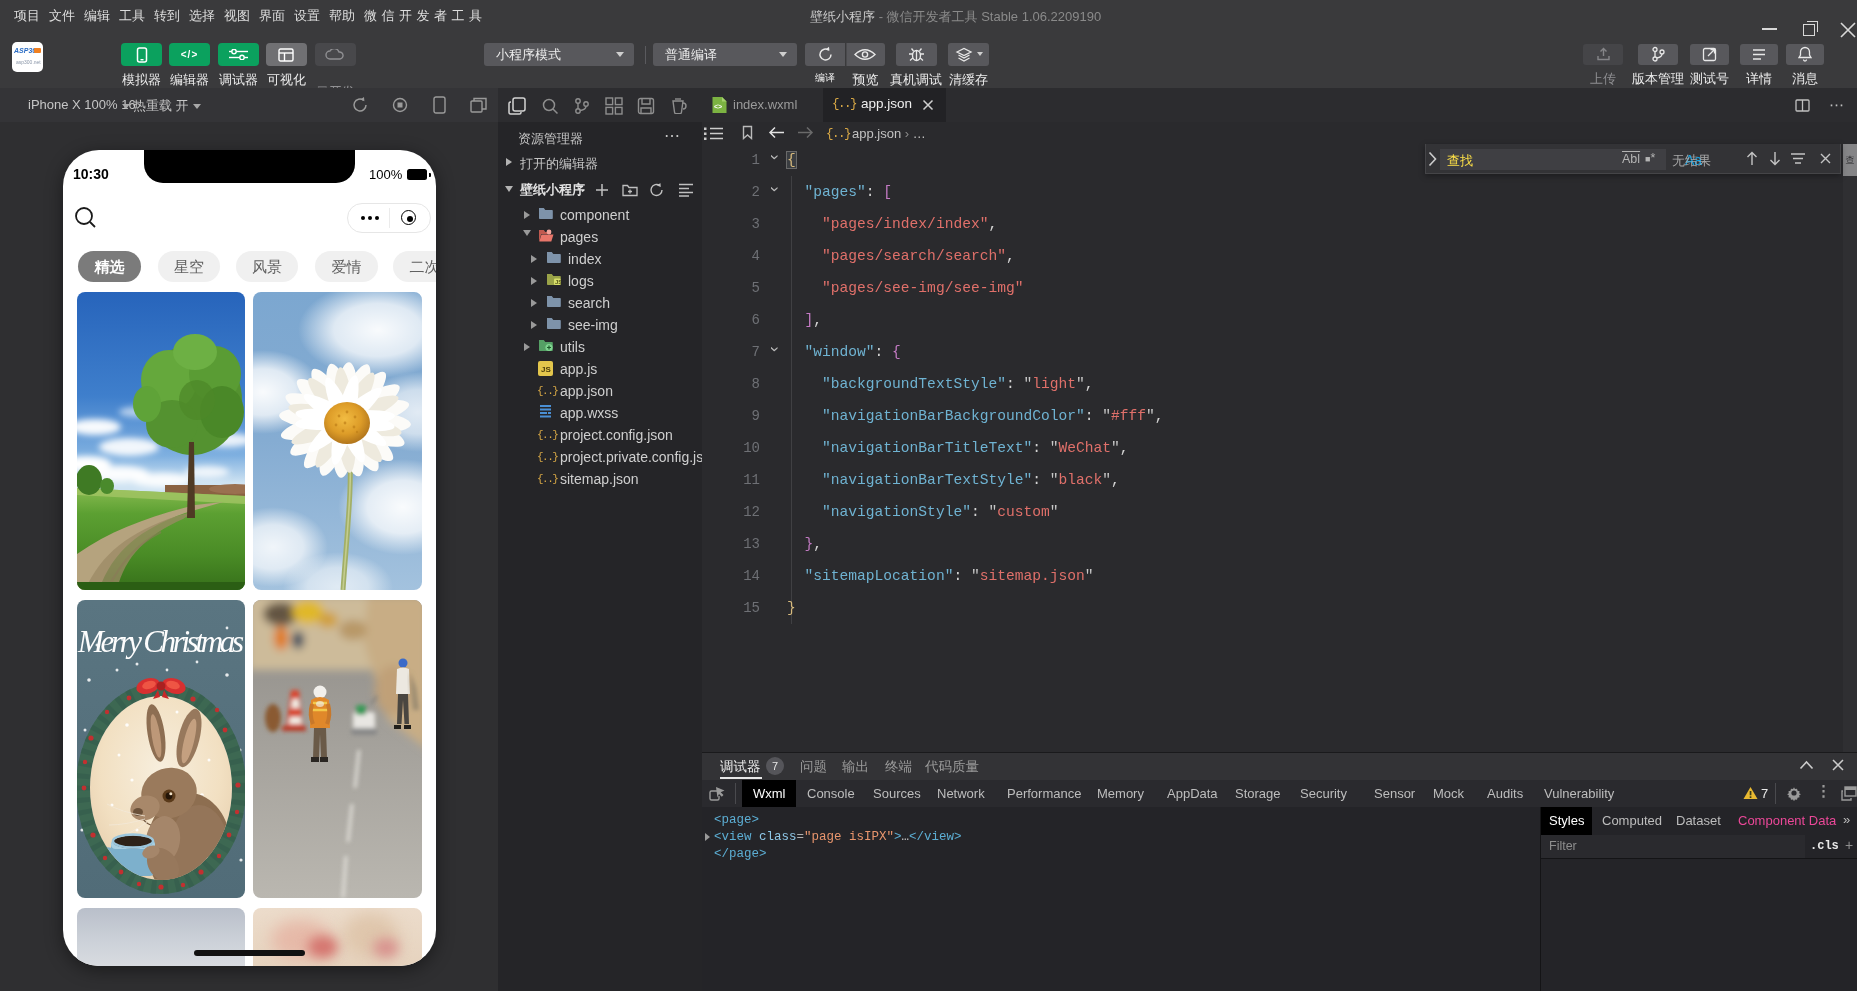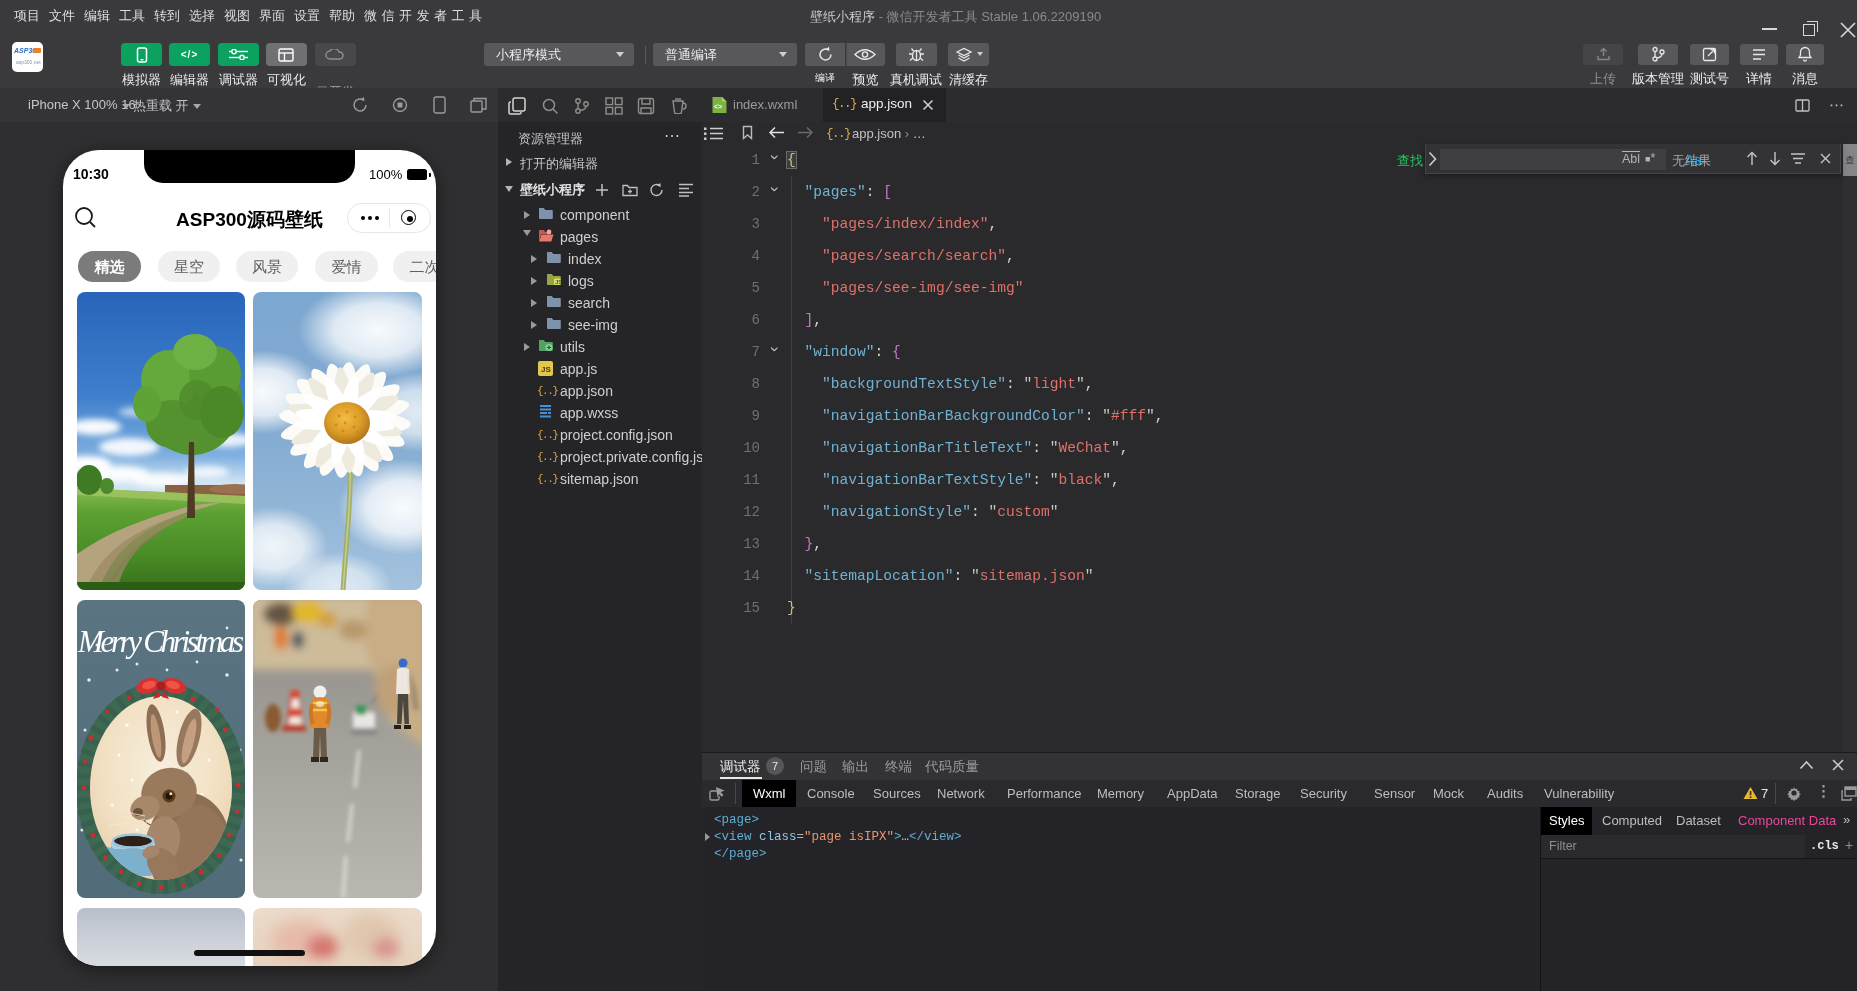--- a/index.html
+++ b/index.html
@@ -370,7 +370,7 @@
       <path d="M1.5 1.5 L7.5 8 L1.5 14.5" fill="none" stroke="#cccccc" stroke-width="1.6"></path>
     </svg>
 <div class="abs" style="left:1440px;top:149px;width:226px;height:21px;background:#3f3f43;"></div>
-<div class="abs" style="left:1397px;top:152px;font-size:13px;color:#22c55e;">查找</div>
+<div class="abs" style="left:1447px;top:152px;font-size:13px;color:#fde047;">查找</div>
 <div class="abs" style="left:1685px;top:152px;font-size:14px;color:#0ea5e9;">Aa</div>
 <div class="abs" style="left:1622px;top:152px;font-size:12.5px;color:#b4b4b4;text-decoration:overline;">Abl</div>
 <div class="abs" style="left:1645px;top:151px;font-size:12.5px;color:#b4b4b4;"><span style="font-size:9px;">■</span>*</div>

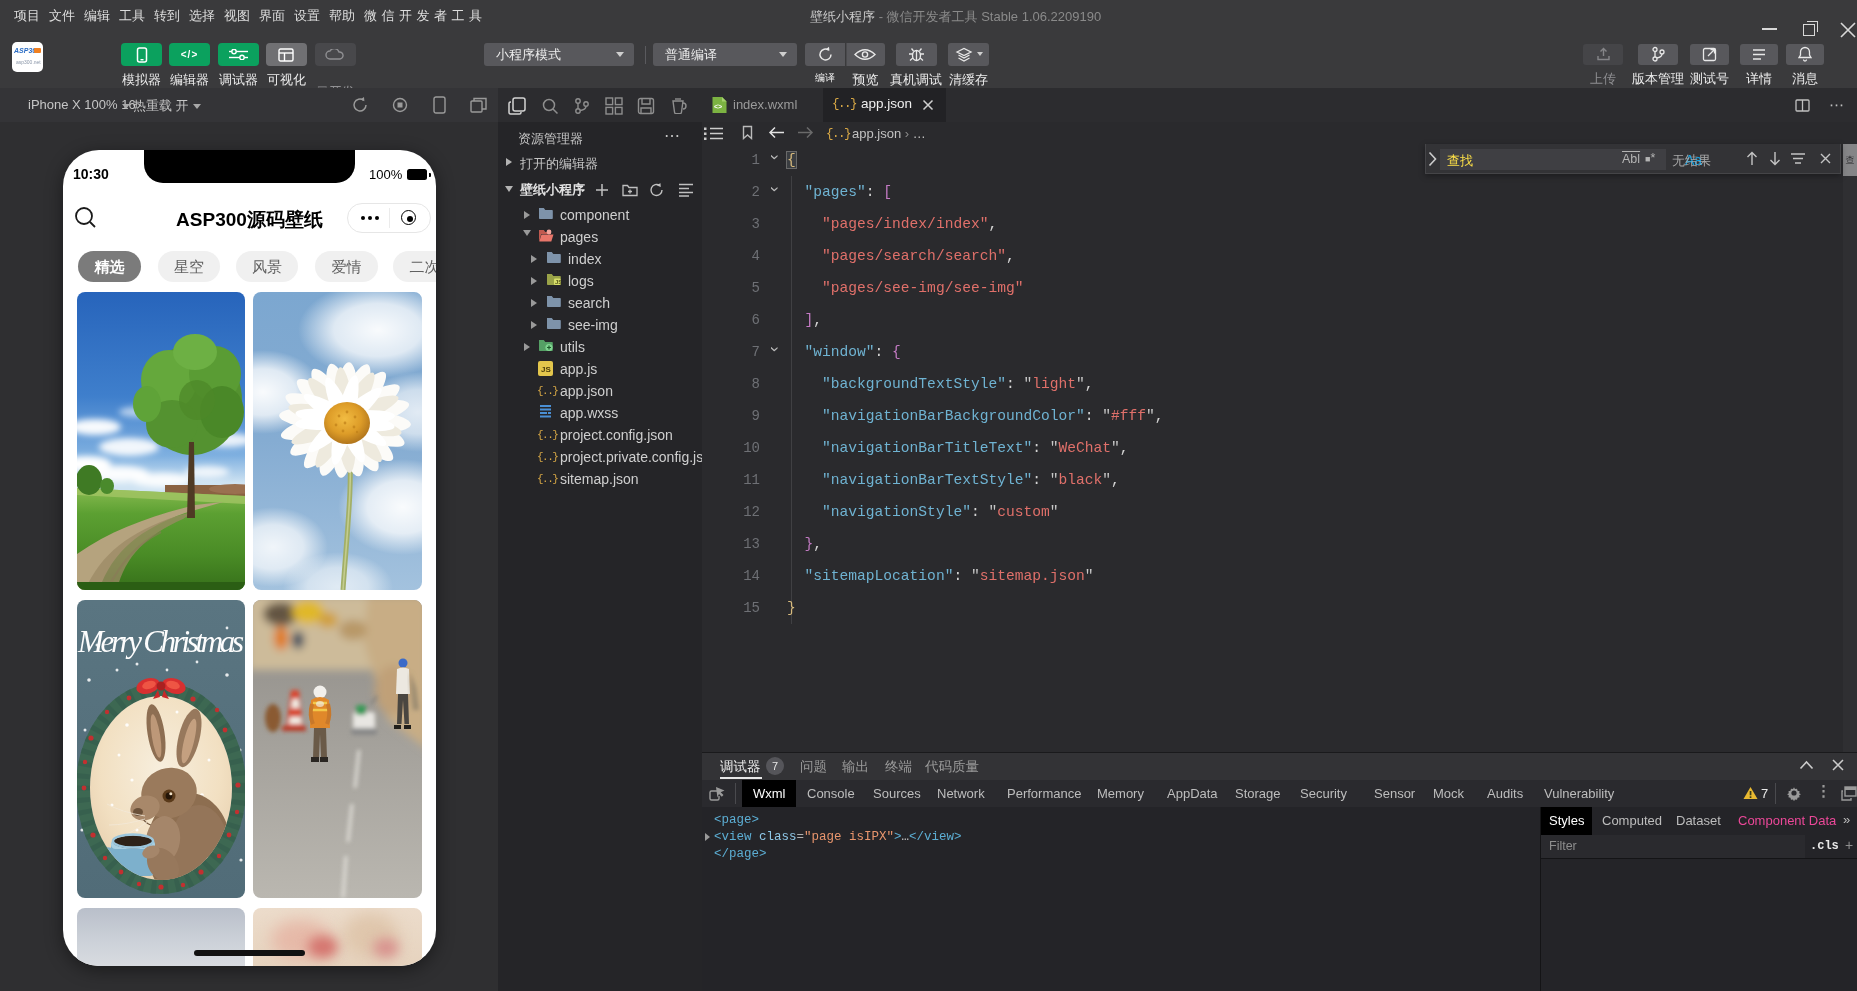--- a/index.html
+++ b/index.html
@@ -478,7 +478,6 @@
         <circle cx="10" cy="10" r="8" fill="none" stroke="#1a1a1a" stroke-width="1.8"></circle>
         <line x1="16" y1="16" x2="21" y2="21" stroke="#1a1a1a" stroke-width="1.8"></line>
       </svg>
-  <div class="abs" style="left:0;top:57px;width:373px;text-align:center;font-size:19px;font-weight:bold;color:#000;">ASP300源码壁纸</div>
   <div class="abs" style="left:284px;top:53px;width:84px;height:30px;border:1px solid #e6e6e6;border-radius:15px;background:#fff;"></div>
   <div class="abs" style="left:298px;top:66px;width:4px;height:4px;background:#000;border-radius:50%;"></div>
   <div class="abs" style="left:305px;top:66px;width:4px;height:4px;background:#000;border-radius:50%;"></div>

